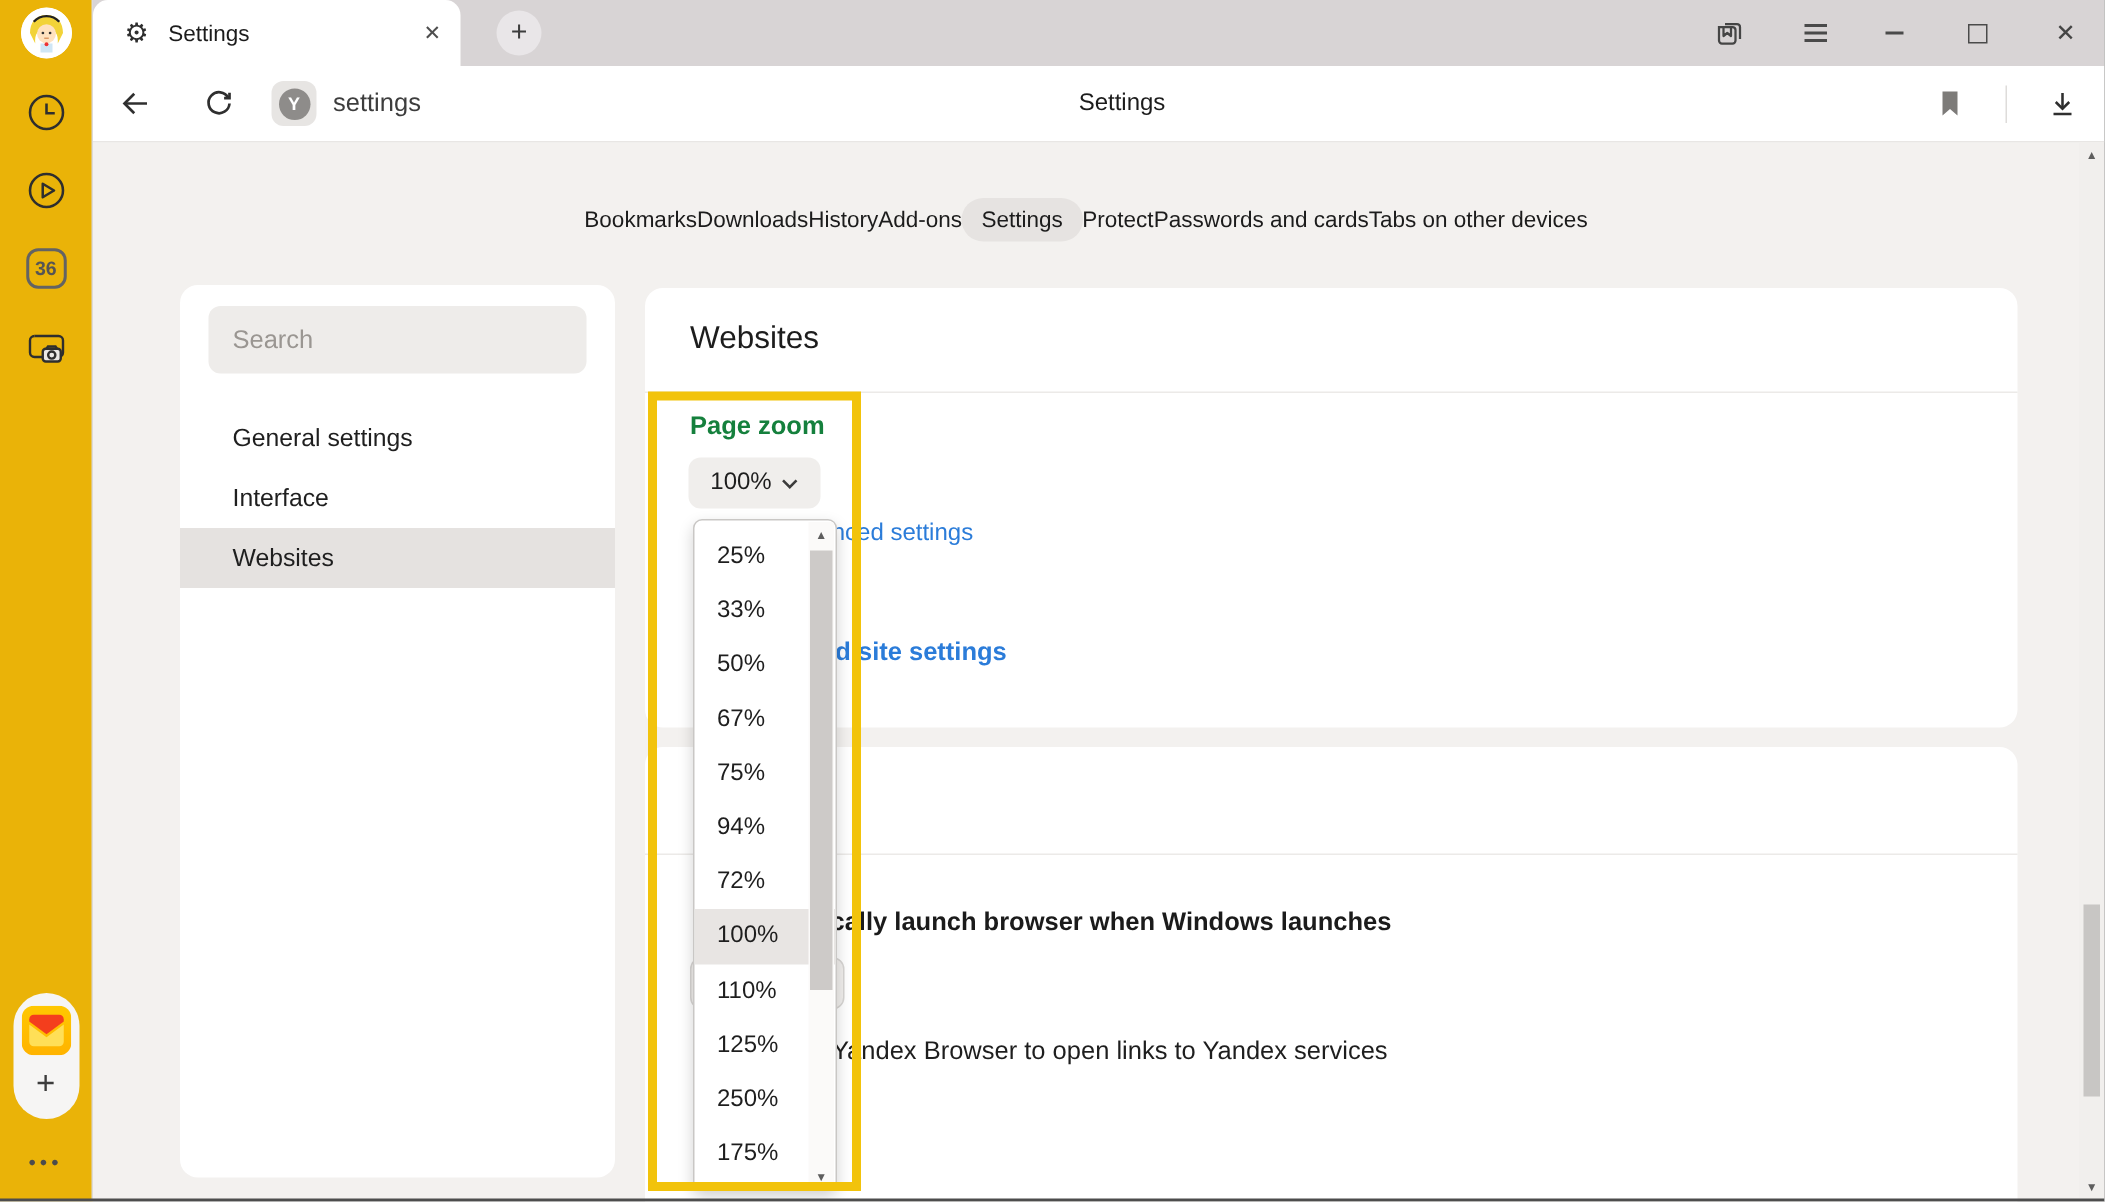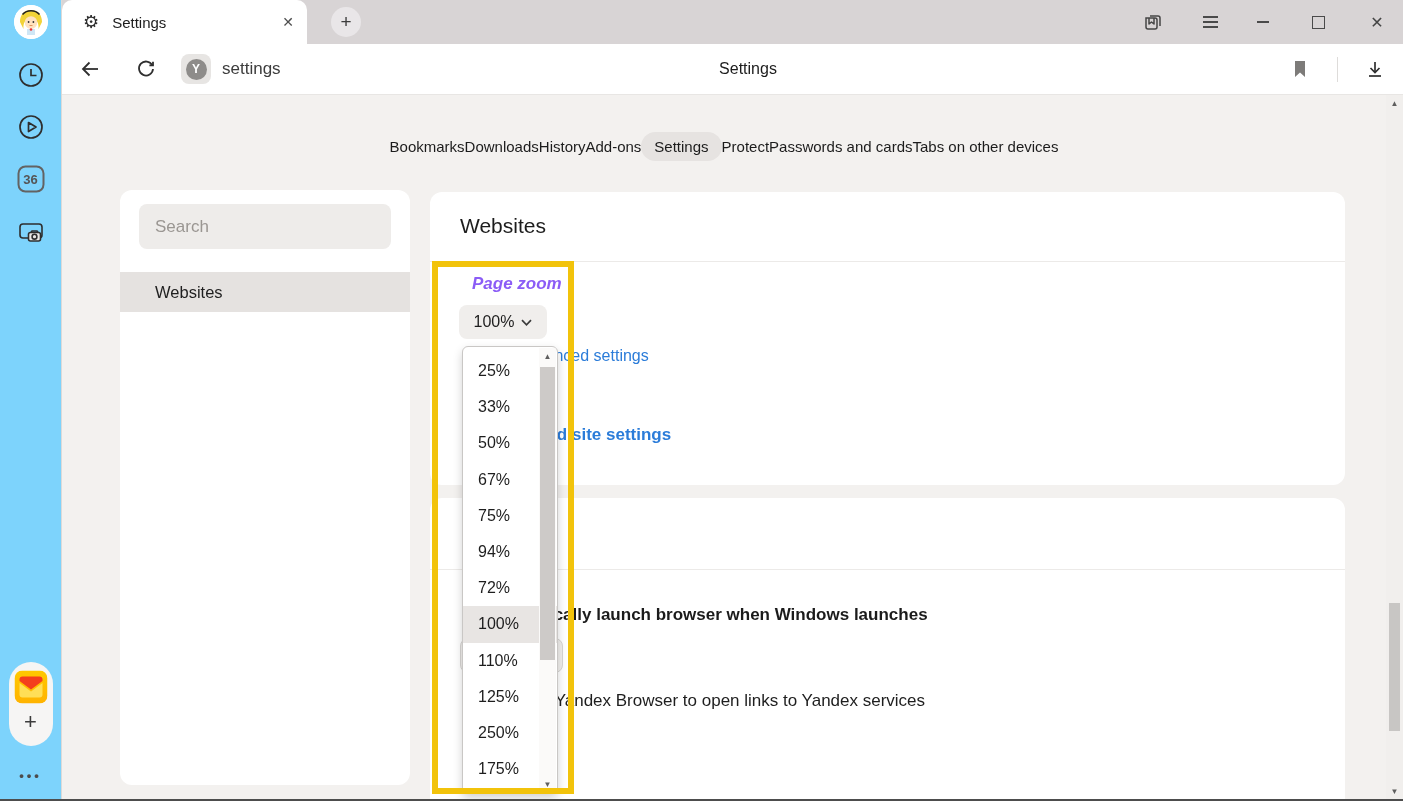--- a/index.html
+++ b/index.html
@@ -11,7 +11,7 @@
   }
   
   .rail { position:absolute; left:0; top:0; width:62px; height:801px;
-          background:#7dd3fc; border-right:1px solid #dcdad8; z-index:8; }
+          background:#eab308; border-right:1px solid #dcdad8; z-index:8; }
   .rail .abs { position:absolute; left:50%; transform:translate(-50%,-50%); display:flex;
                align-items:center; justify-content:center; cursor:default; }
   .avatar-circle { width:34px; height:34px; border-radius:50%; background:#fff; overflow:hidden; }

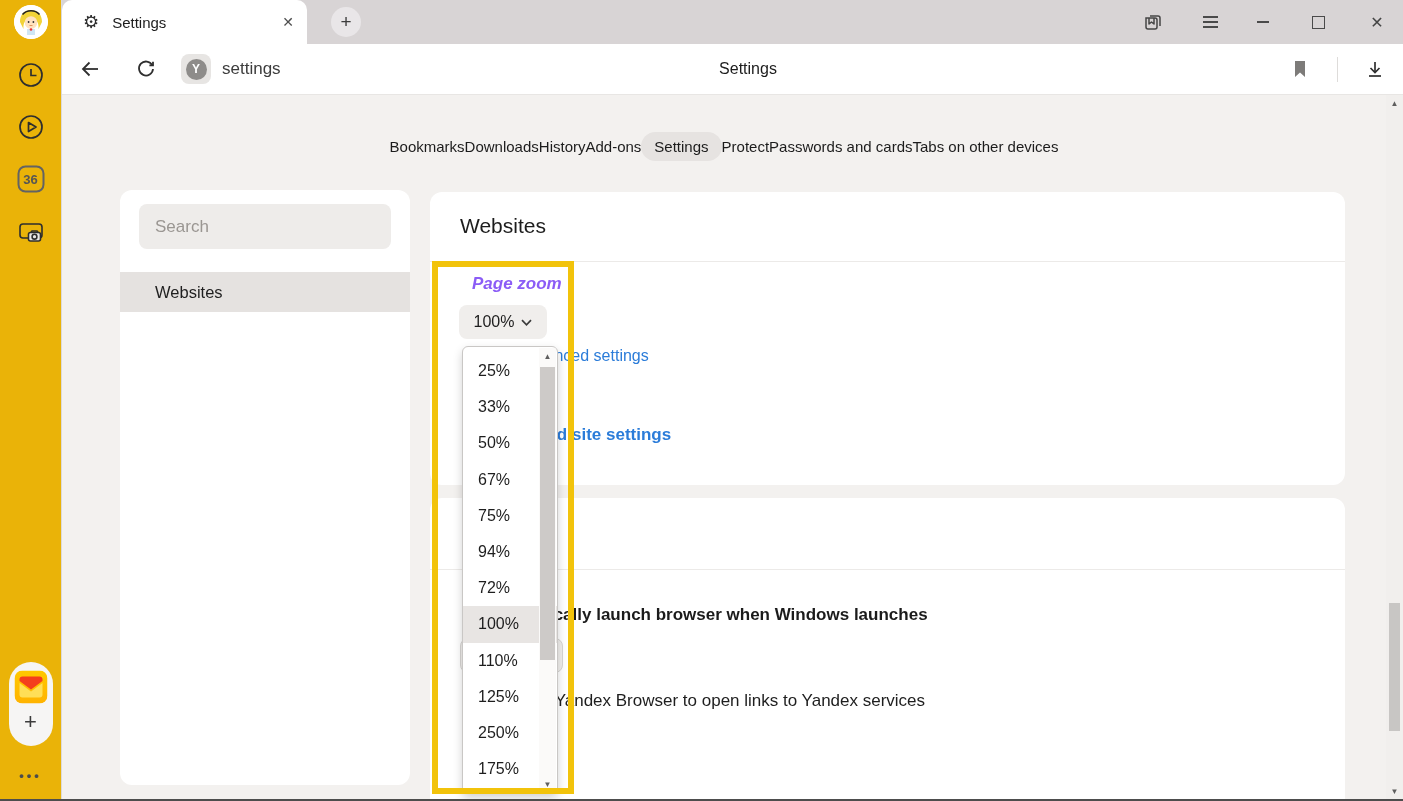--- a/index.html
+++ b/index.html
@@ -241,6 +241,7 @@
   <div class="sidepanel">
     <input class="search" type="text" placeholder="Search" style="">
     <div class="sp-list">
+      <div class="sp-item">General settings</div>
       <div class="sp-item active">Websites</div>
     </div>
   </div>

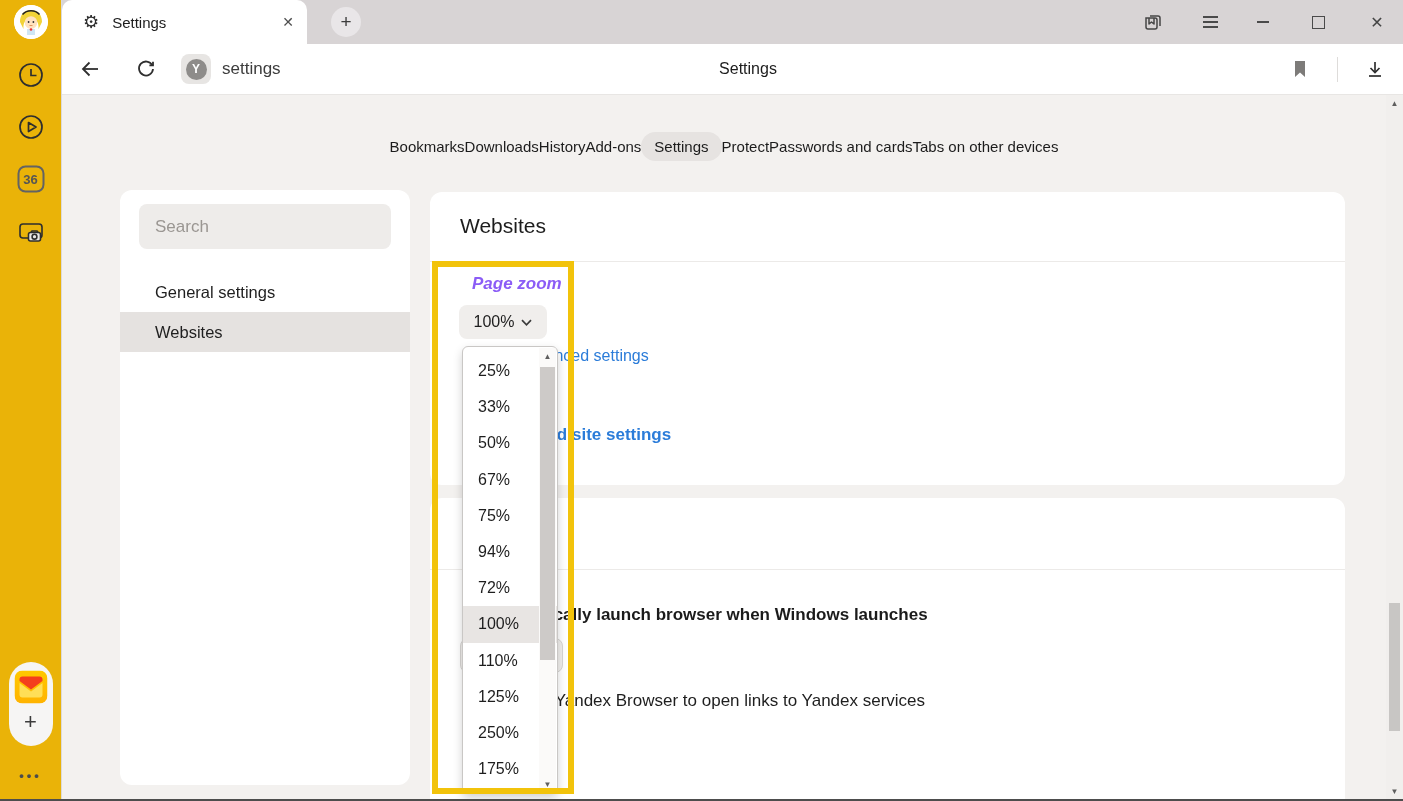--- a/index.html
+++ b/index.html
@@ -68,7 +68,7 @@
   .card2 { left:430px; top:498px; width:915px; height:303px; border-radius:12px 12px 0 0; }
   .divider { position:absolute; left:0; right:0; height:1px; background:#eceae8; }
   .card-title { position:absolute; left:30px; top:22px; font-size:21px; color:#1d1d1d; }
-  .pz-label { position:absolute; left:42px; top:82px; font-size:17px; font-weight:bold; color:#8b5cf6;font-style:italic; }
+  .pz-label { position:absolute; left:30px; top:82px; font-size:17px; font-weight:bold; color:#15803d; }
   .zoom-select { position:absolute; left:29px; top:113px; width:88px; height:34px; background:#f0eeec;
                  border-radius:8px; display:flex; align-items:center; justify-content:center; gap:7px;
                  font-size:16px; color:#1e1e1e; }

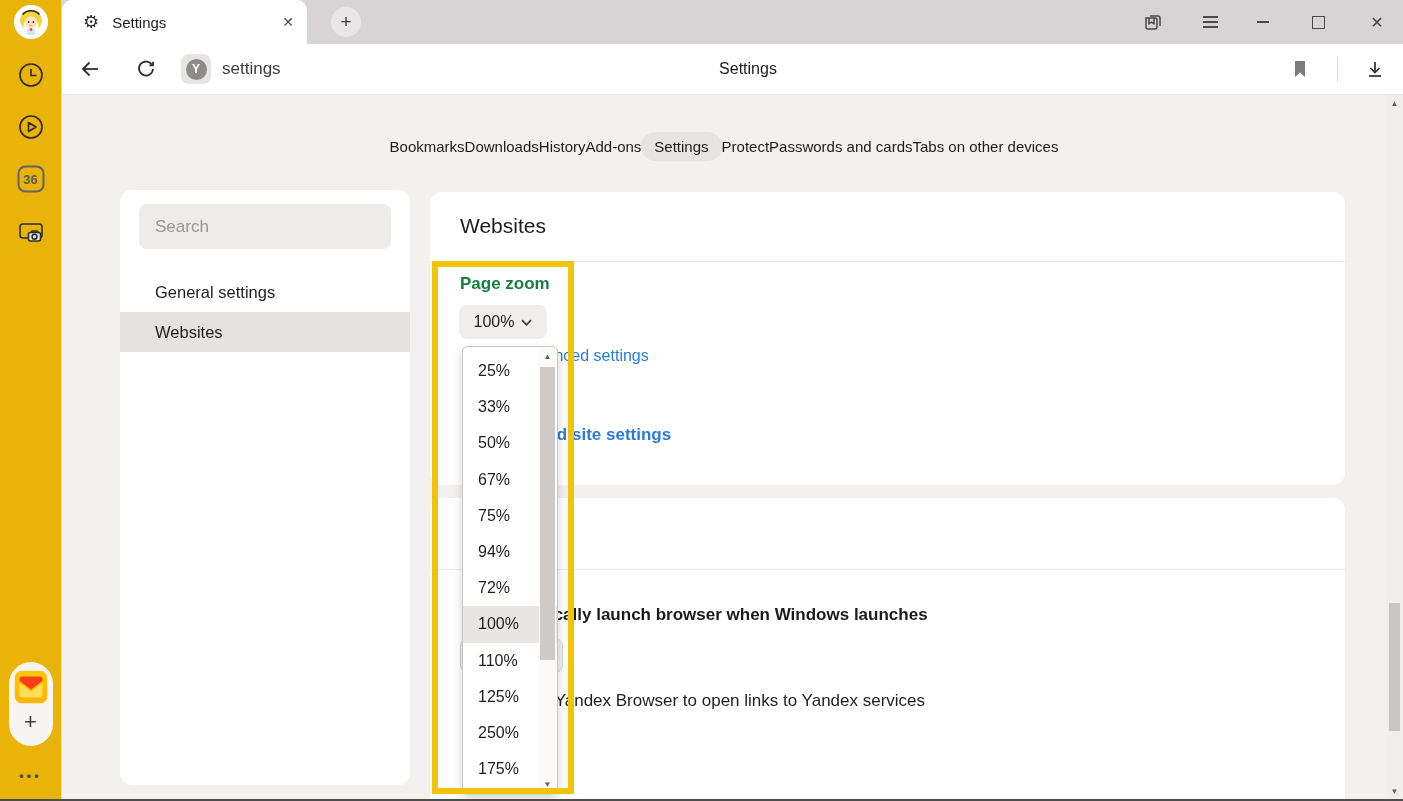--- a/index.html
+++ b/index.html
@@ -242,6 +242,7 @@
     <input class="search" type="text" placeholder="Search" style="">
     <div class="sp-list">
       <div class="sp-item">General settings</div>
+      <div class="sp-item">Interface</div>
       <div class="sp-item active">Websites</div>
     </div>
   </div>

